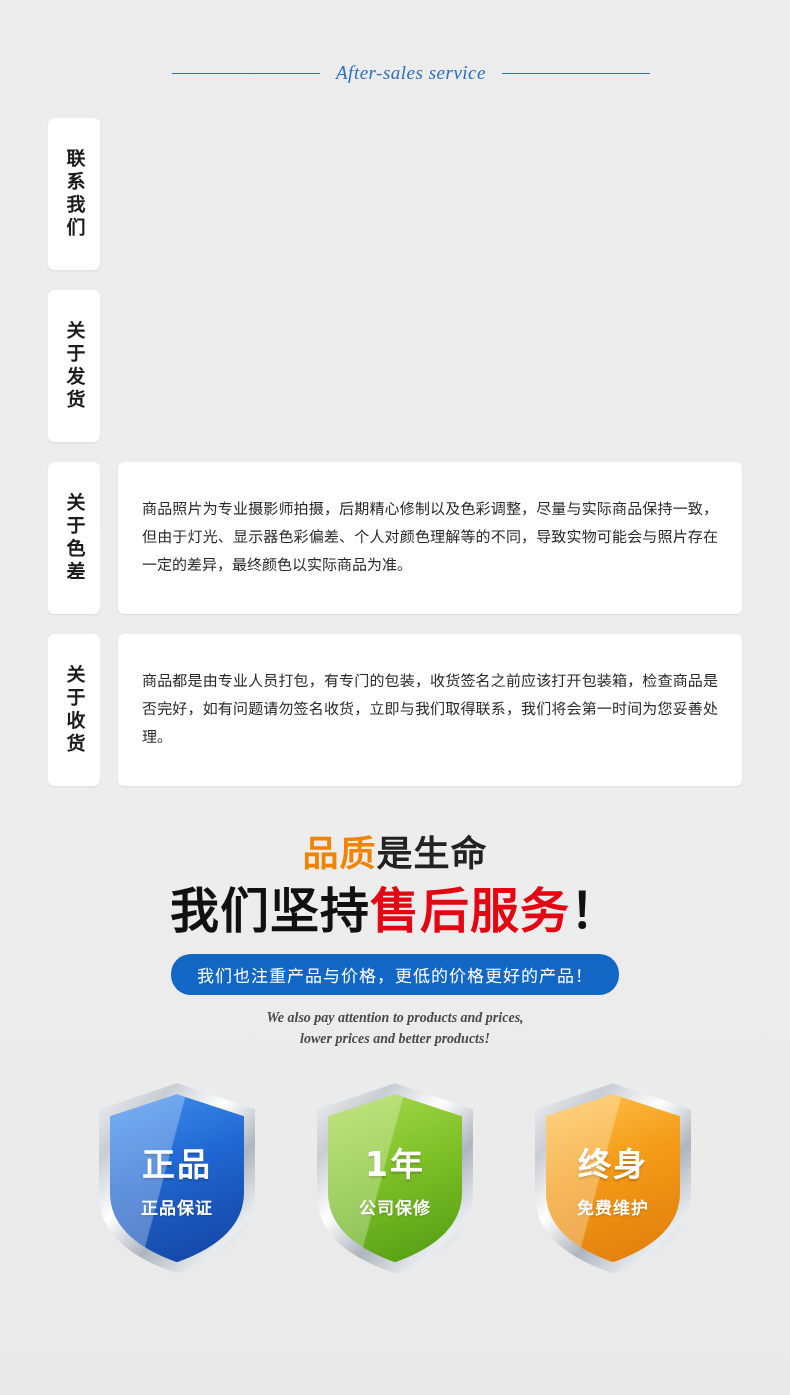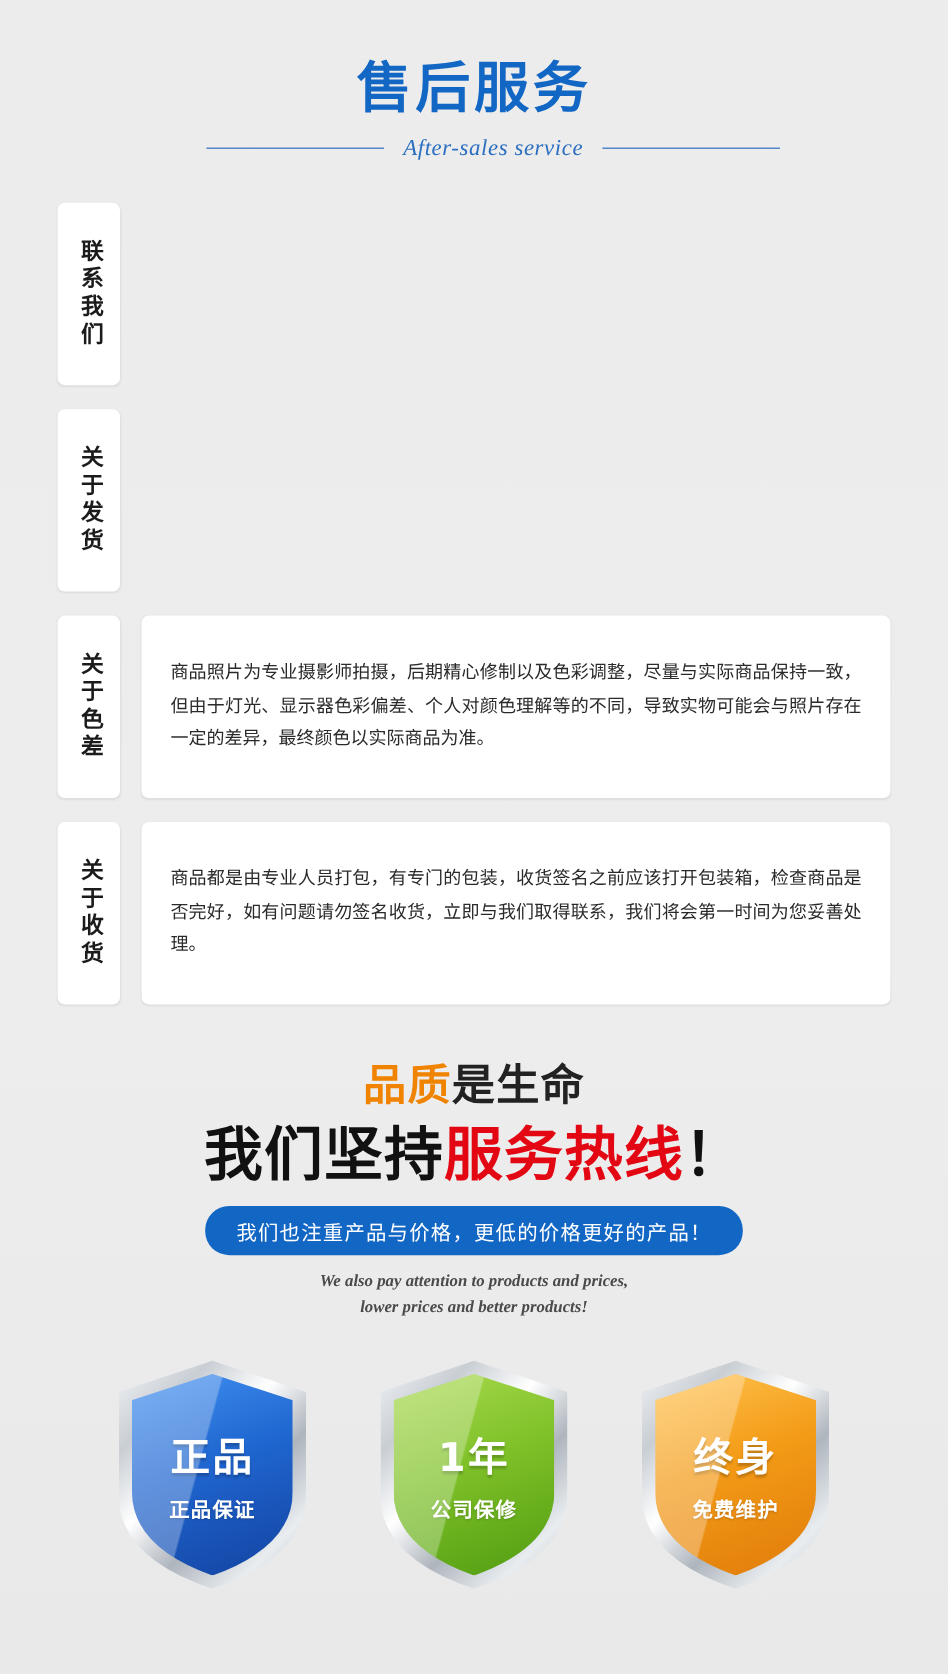--- a/index.html
+++ b/index.html
@@ -221,7 +221,6 @@
 <div class="page">
 
   <div class="header">
-    <div class="header-title">售后服务</div>
     <div class="header-sub-wrap">
       <div class="header-rule"></div>
       <div class="header-sub">After-sales service</div>

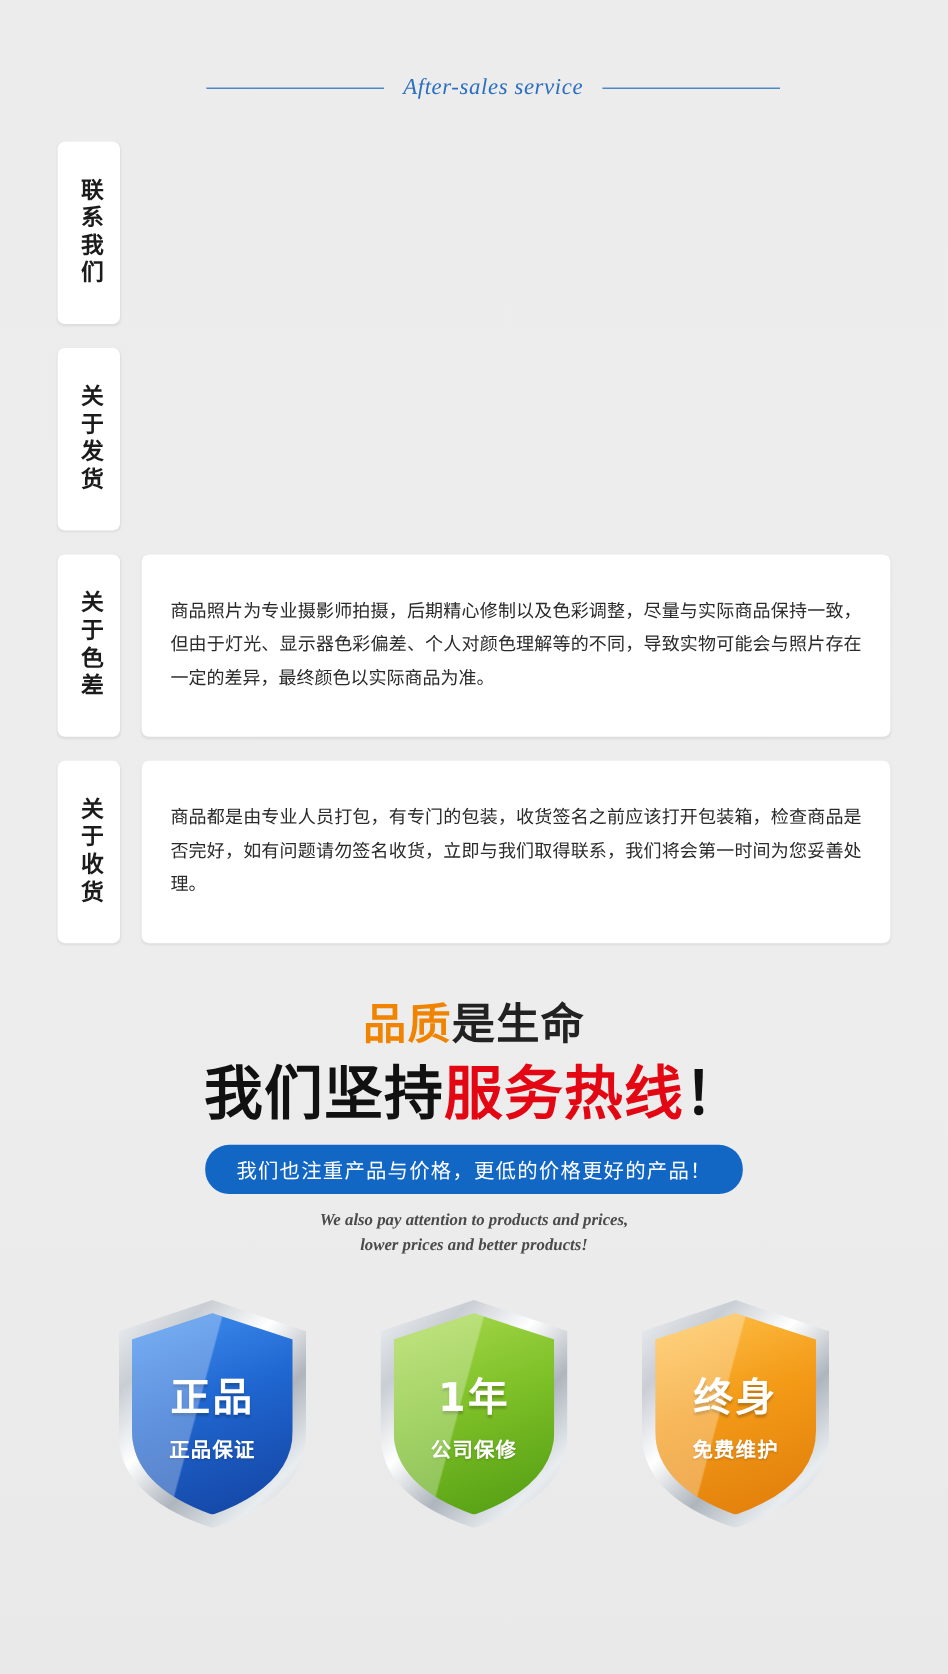--- a/index.html
+++ b/index.html
@@ -267,7 +267,7 @@
       <span class="hl">品质</span><span>是生命</span>
     </div>
     <div class="q-line2">
-      <span>我们坚持</span><span class="red">服务热线</span><span>！</span>
+      <span>我们坚持</span><span class="red">售后服务</span><span>！</span>
     </div>
     <div class="q-pill">我们也注重产品与价格，更低的价格更好的产品！</div>
     <div class="q-en">

